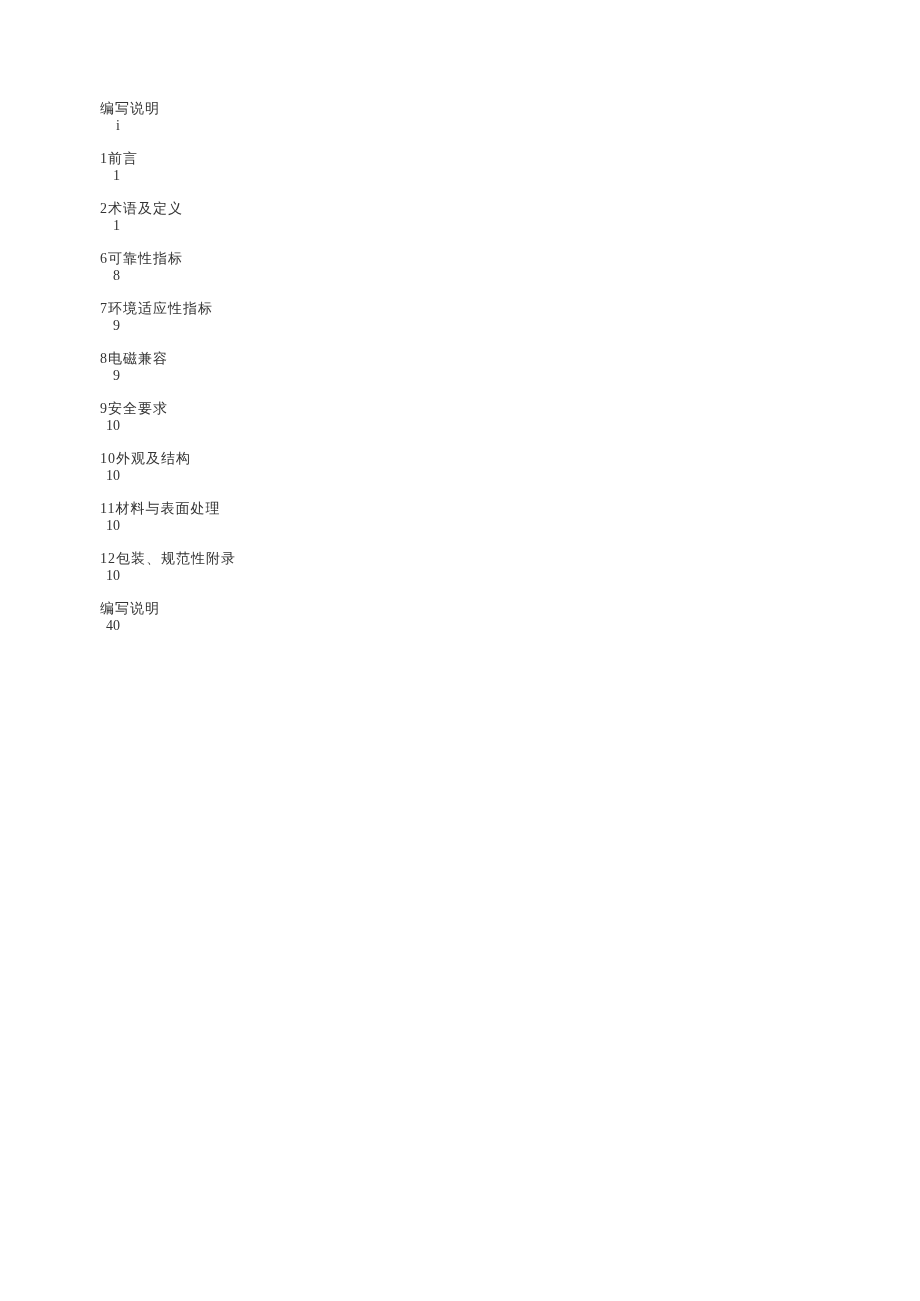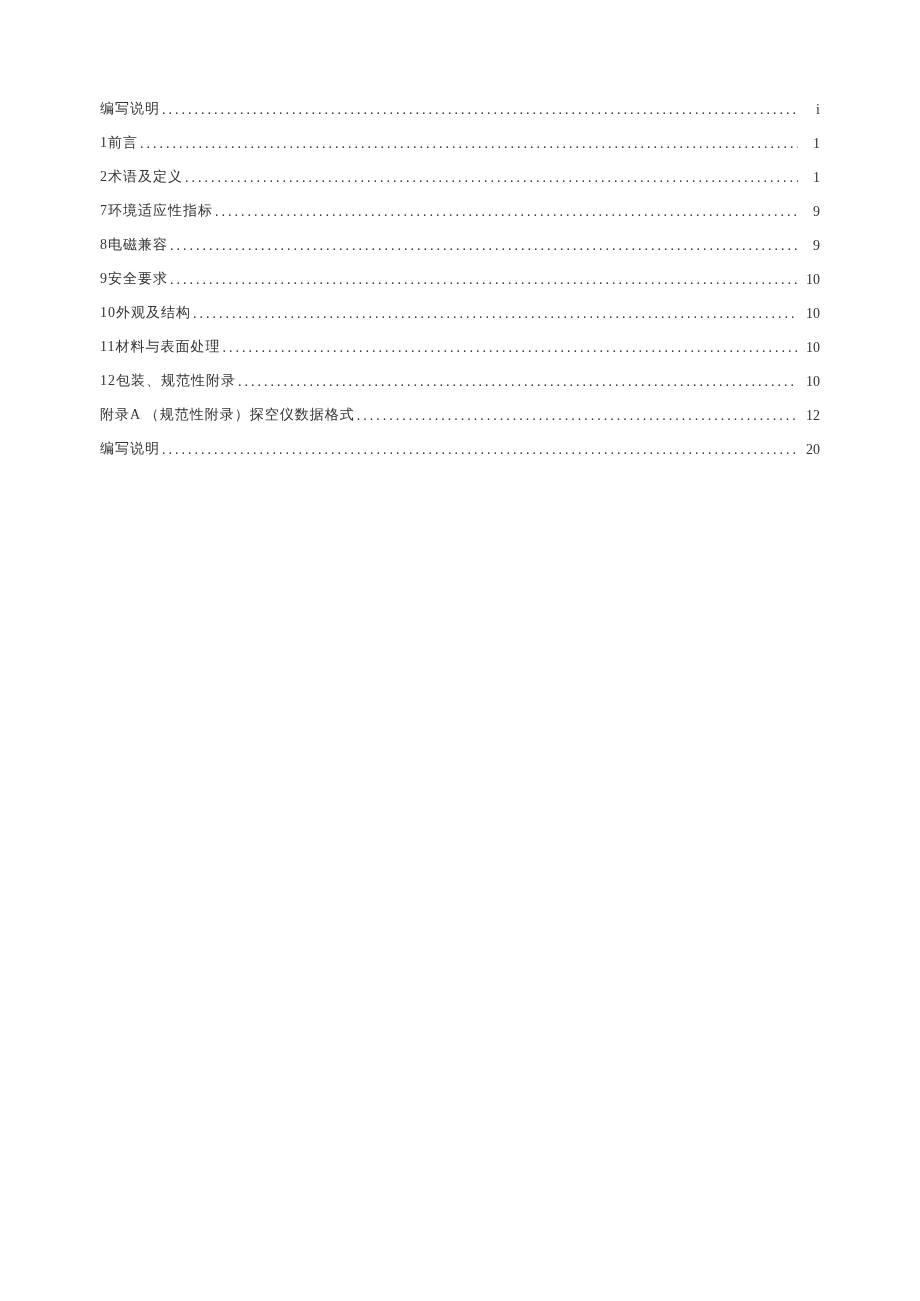--- a/index.html
+++ b/index.html
@@ -21,9 +21,10 @@
     }
     .toc-entry {
       display: flex;
-      align-items: flex-end;
+      align-items: flex-start;
       margin-bottom: 16px;
       white-space: nowrap;
+      flex-direction: column;
     }
     .toc-label {
       flex-shrink: 0;

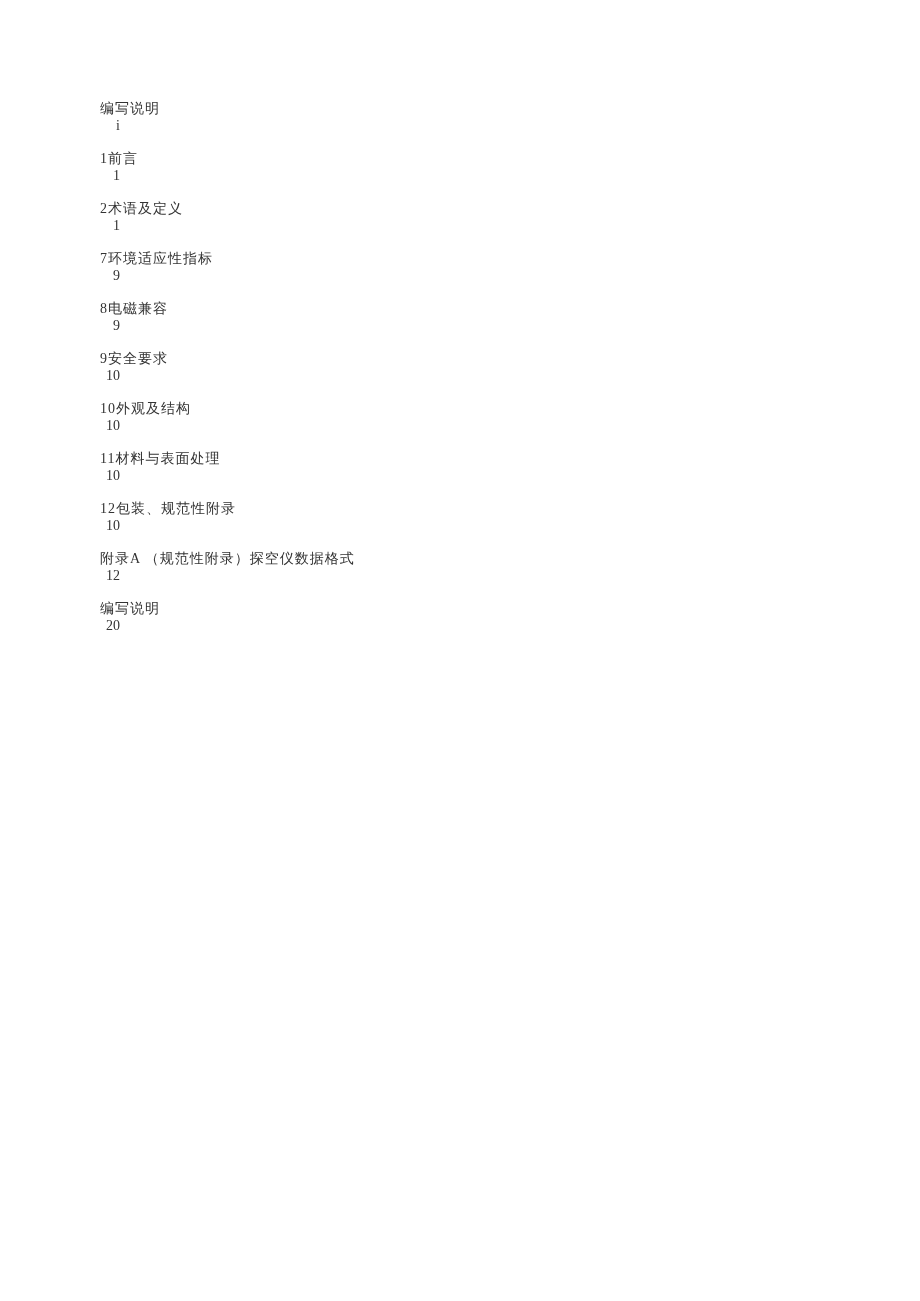--- a/index.html
+++ b/index.html
@@ -71,6 +71,11 @@
     <span class="toc-page">1</span>
   </div>
   <div class="toc-entry">
+    <span class="toc-label">6可靠性指标</span>
+    <span class="toc-dots"></span>
+    <span class="toc-page">8</span>
+  </div>
+  <div class="toc-entry">
     <span class="toc-label">7环境适应性指标</span>
     <span class="toc-dots"></span>
     <span class="toc-page">9</span>

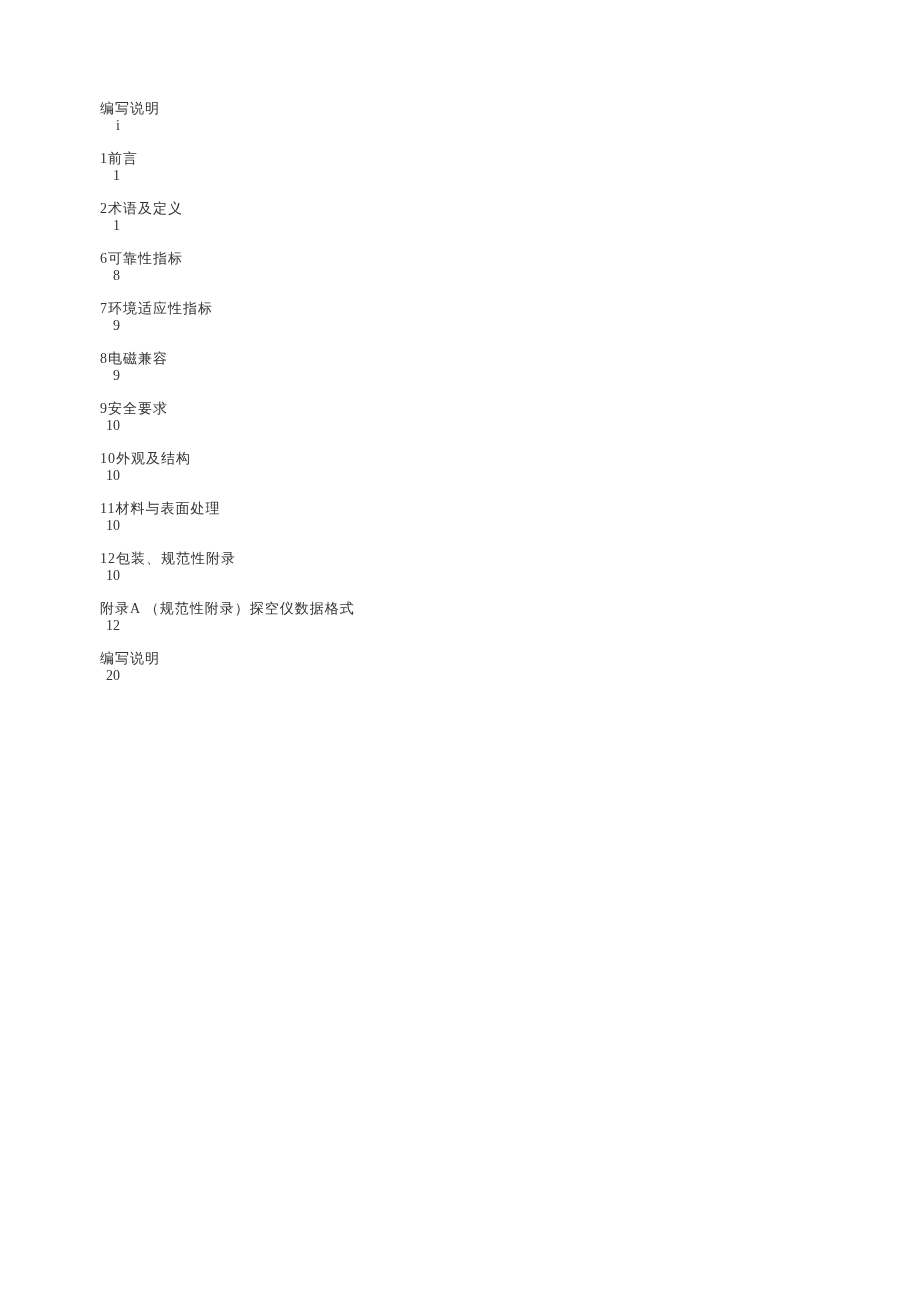--- a/index.html
+++ b/index.html
@@ -106,11 +106,6 @@
     <span class="toc-page">10</span>
   </div>
   <div class="toc-entry">
-    <span class="toc-label">附录A （规范性附录）探空仪数据格式</span>
-    <span class="toc-dots"></span>
-    <span class="toc-page">12</span>
-  </div>
-  <div class="toc-entry">
     <span class="toc-label">编写说明</span>
     <span class="toc-dots"></span>
     <span class="toc-page">20</span>

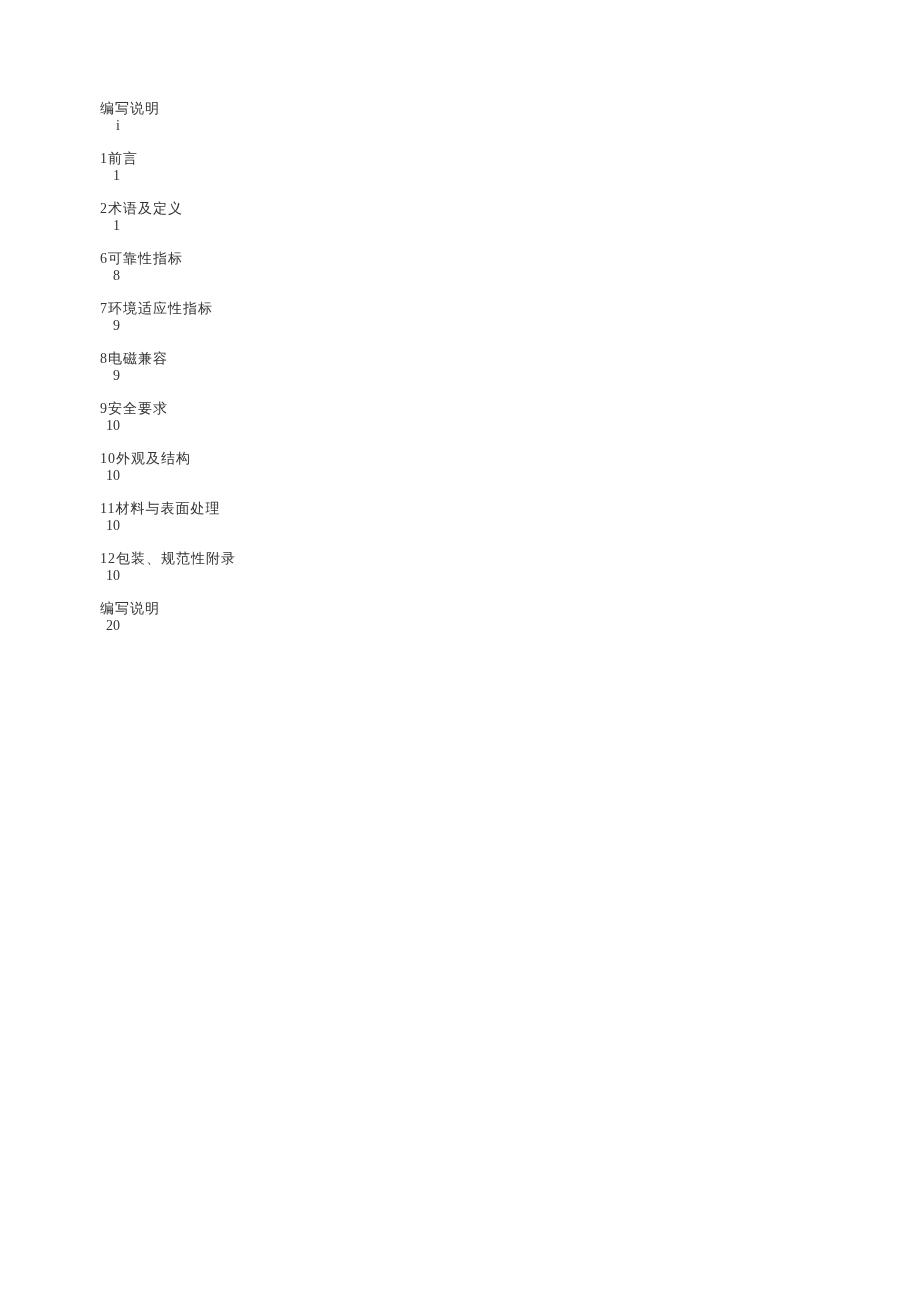--- a/index.html
+++ b/index.html
@@ -108,7 +108,7 @@
   <div class="toc-entry">
     <span class="toc-label">编写说明</span>
     <span class="toc-dots"></span>
-    <span class="toc-page">20</span>
+    <span class="toc-page">40</span>
   </div>
 </div>
 

